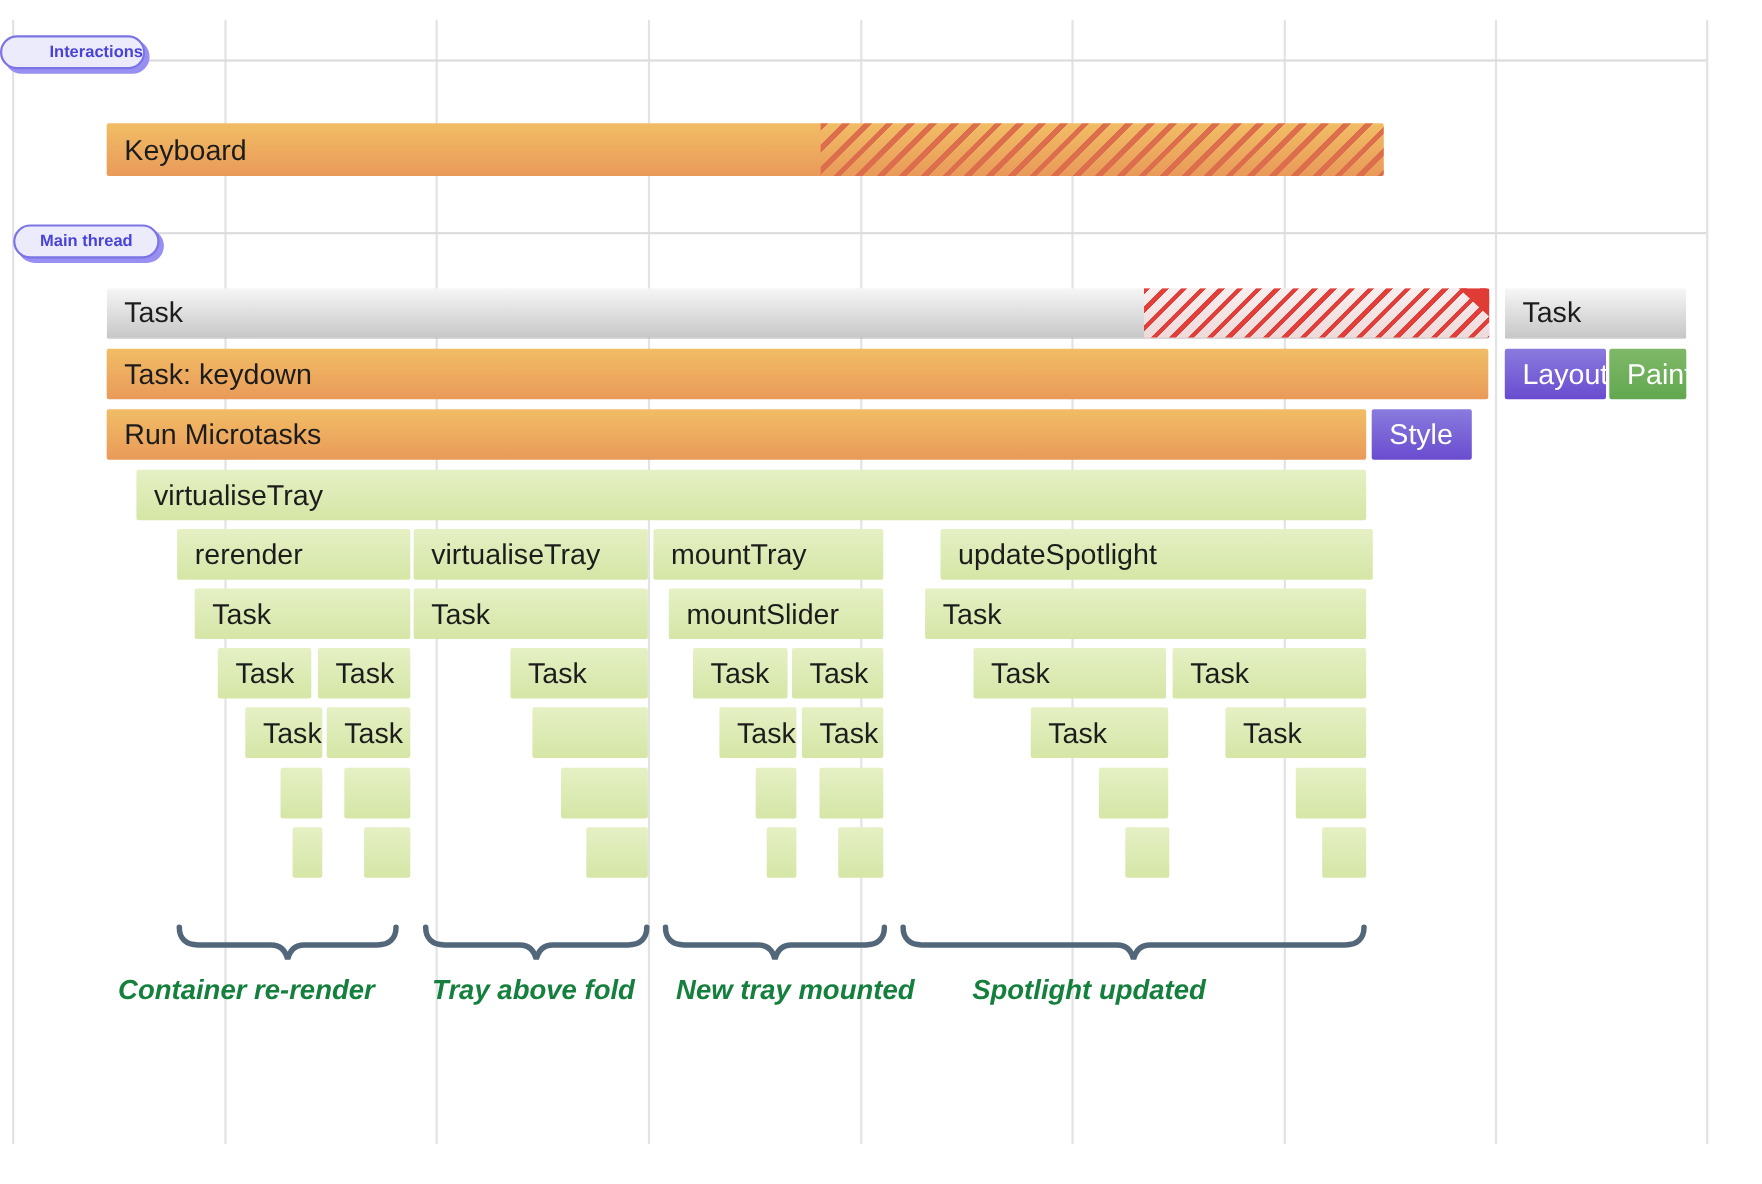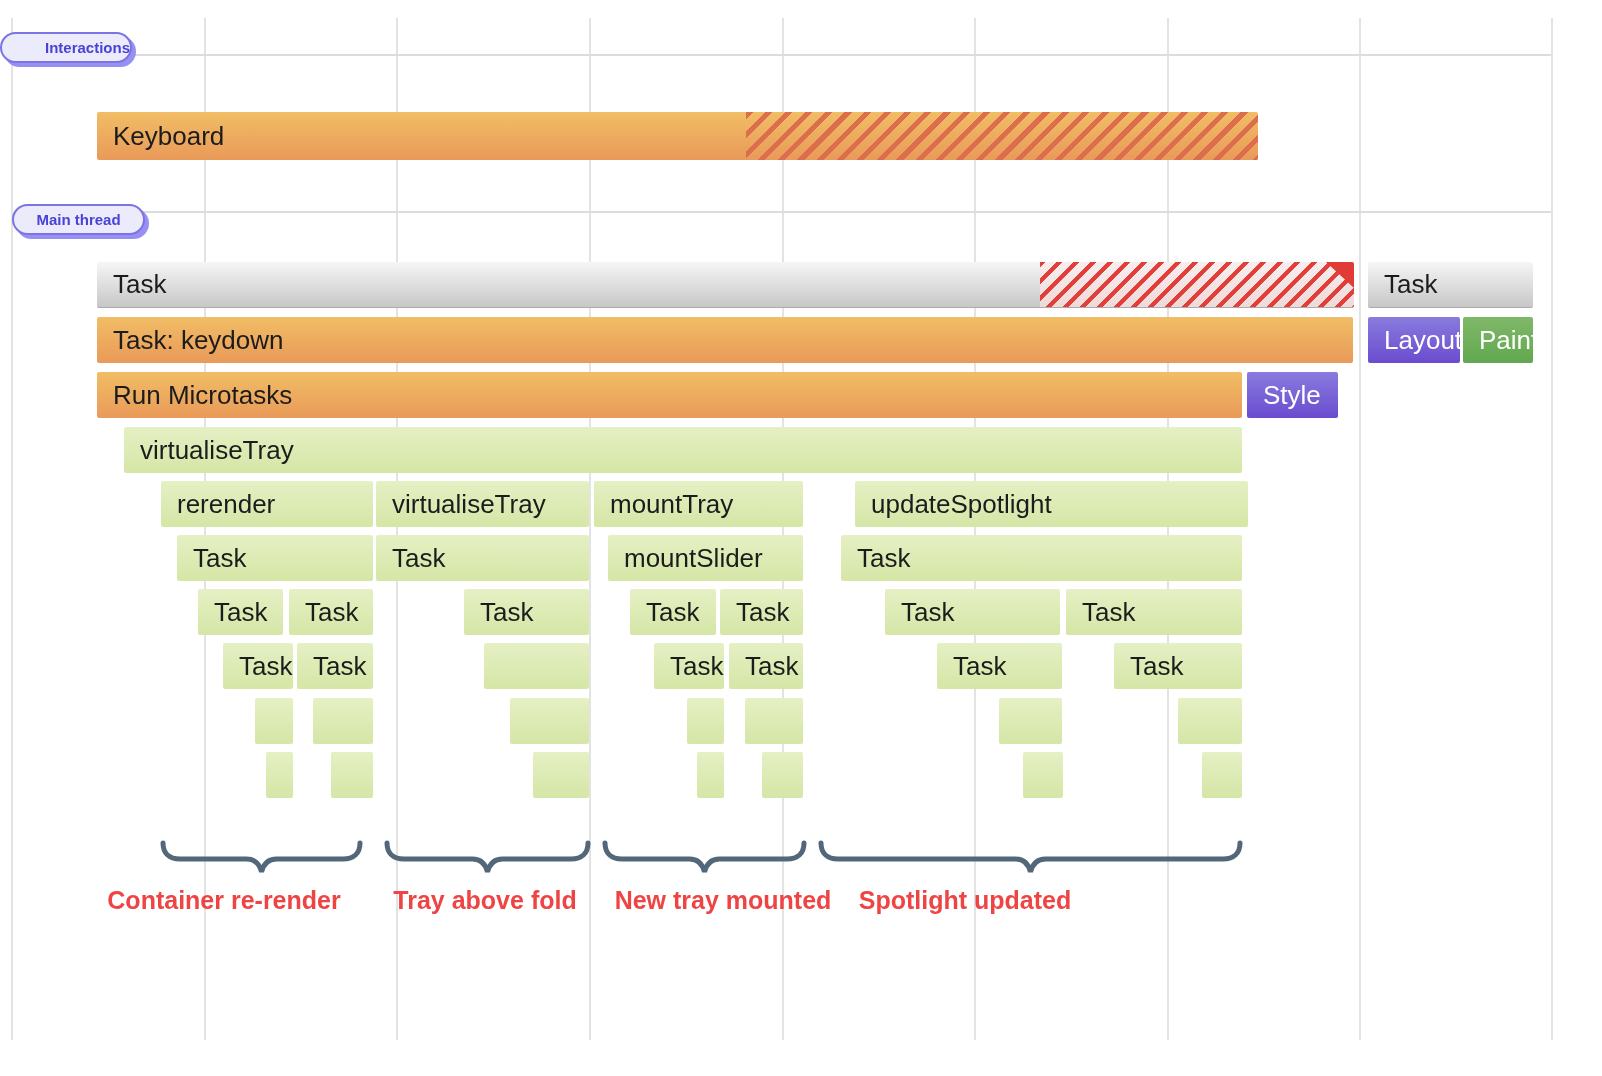--- a/index.html
+++ b/index.html
@@ -39,8 +39,8 @@
     border-top:26px solid #E03B35;border-left:28px solid transparent;
   }
   .annotation-label{
-    position:absolute;transform:translateX(-50%);color:#ef4444;
-    font-size:25px;font-weight:bold;white-space:nowrap;z-index:4;
+    position:absolute;transform:translateX(-50%);color:#15803d;
+    font-size:25px;font-weight:bold;white-space:nowrap;z-index:4;font-style:italic;
   }
   .brace-svg{position:absolute;z-index:4;}
 </style>

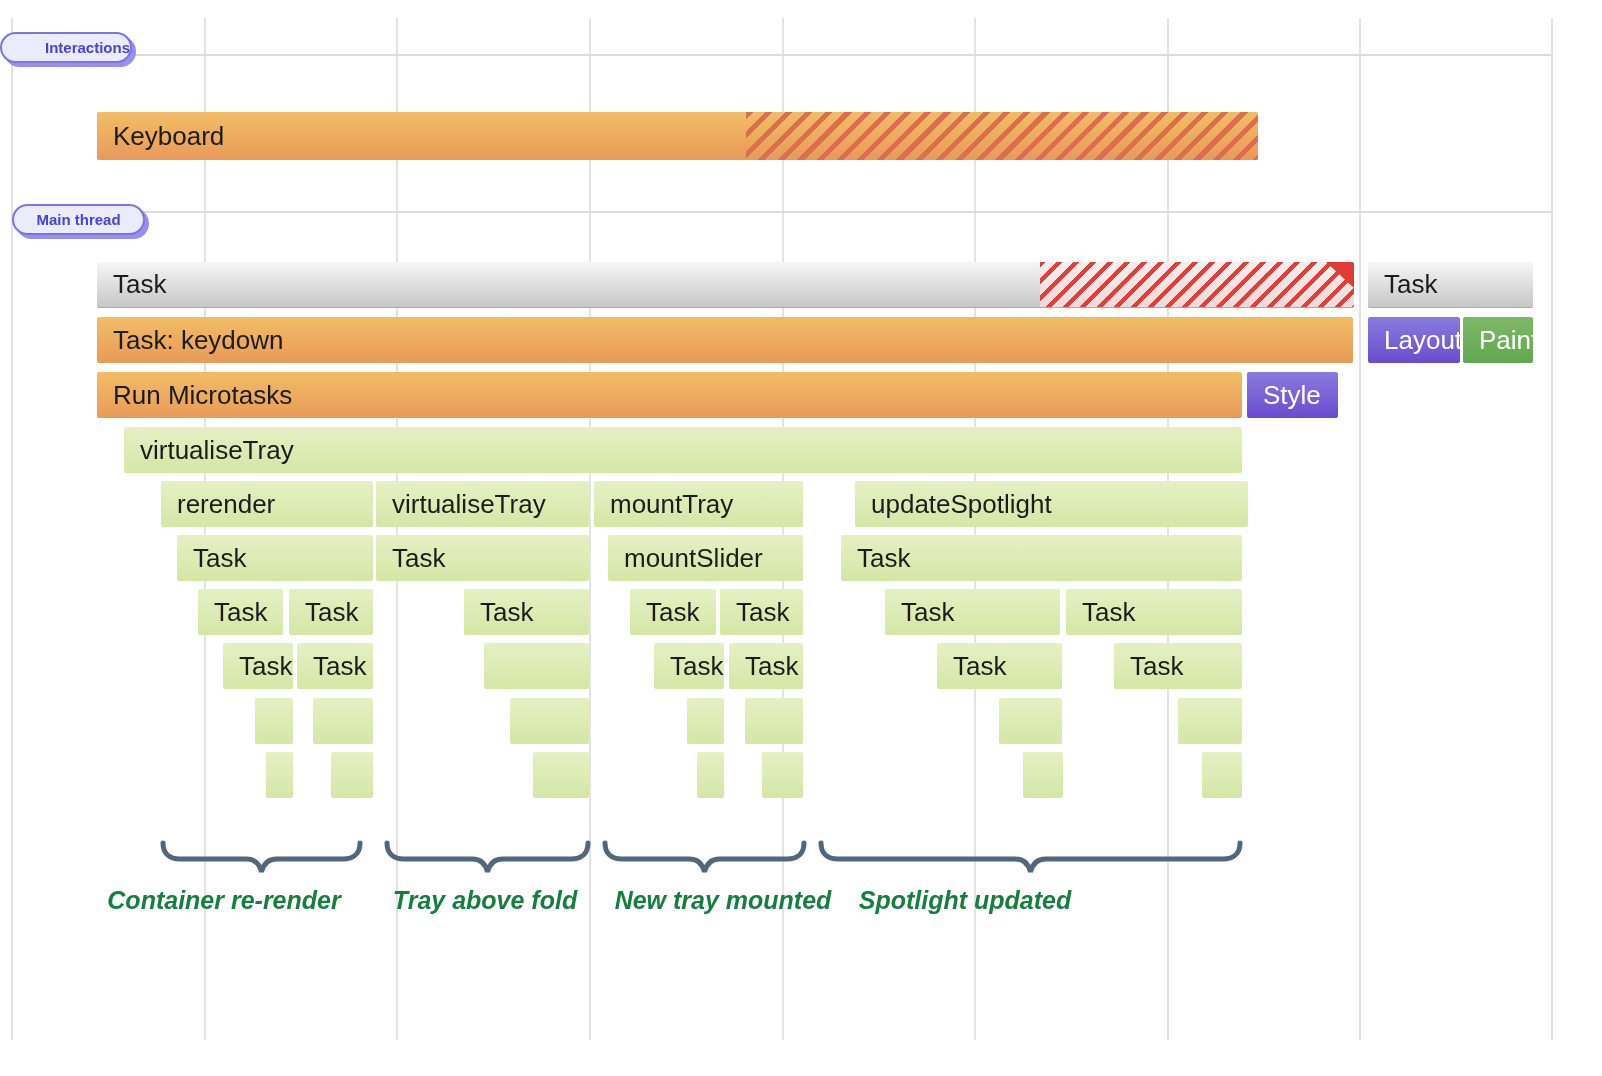--- a/index.html
+++ b/index.html
@@ -196,7 +196,7 @@
       <svg width="425" height="40" class="brace-svg" style="left: 818px; top: 840px;">
         <path d="M3,3 C3,13 9,19 20,19 L197.5,19 C205.5,19 210.5,24 212.5,32 C214.5,24 219.5,19 227.5,19 L405,19 C416,19 422,13 422,3" fill="none" stroke="#53677A" stroke-width="5" stroke-linecap="round"></path>
       </svg>
-      <div class="annotation-label" style="left: 965px; top: 886px;">Spotlight updated</div>
+      <div class="annotation-label" style="left: 990px; top: 886px;">Spotlight updated</div>
     </div>
 </div>
 

